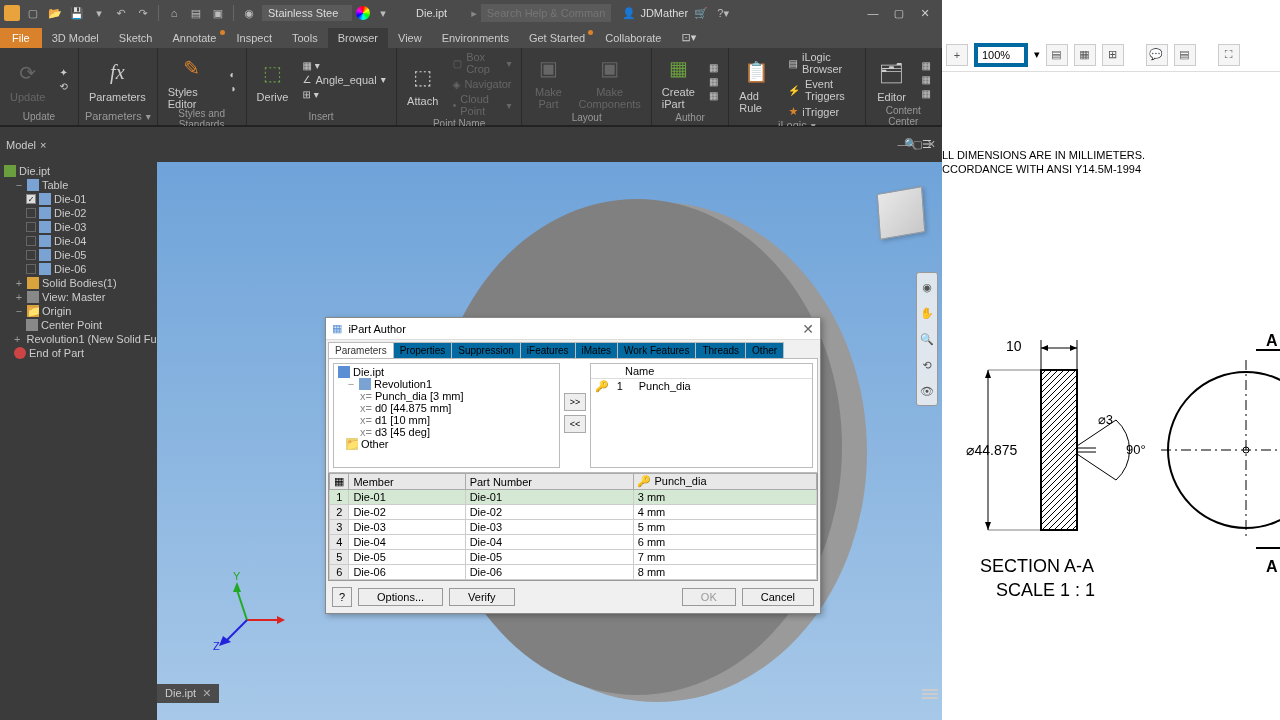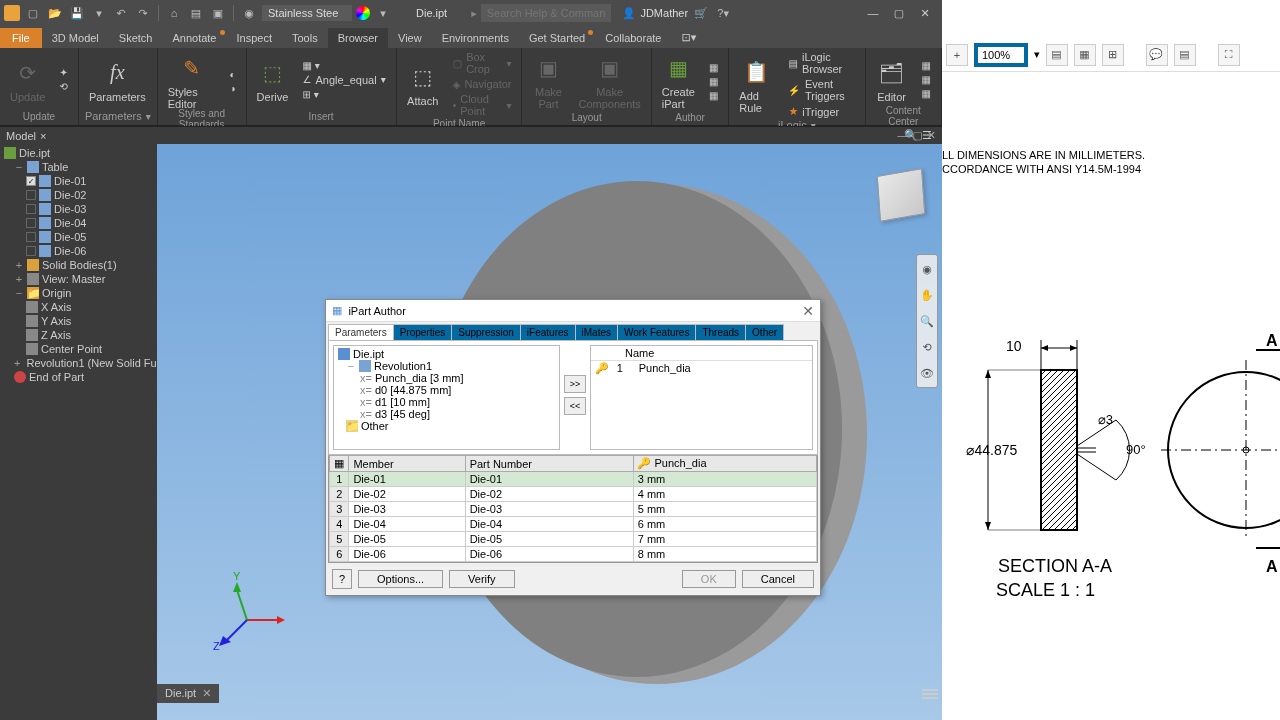--- a/index.html
+++ b/index.html
@@ -33,7 +33,7 @@
 .rsm-item{display:flex;align-items:center;gap:4px;color:#ccc;padding:1px 4px;cursor:pointer;font-size:10px}
 .rsm-item.disabled{color:#666}
 
-.panel-head{height:18px;background:#3b3b3b;color:#ccc;display:flex;align-items:center;padding:0 6px;font-size:10px;border-top:1px solid #222}
+.panel-head{height:36px;background:#3b3b3b;color:#ccc;display:flex;align-items:center;padding:0 6px;font-size:10px;border-top:1px solid #222}
 .panel-head .right{margin-left:auto;display:flex;gap:4px}
 .panel-head .ico{width:14px;height:14px;cursor:pointer}
 

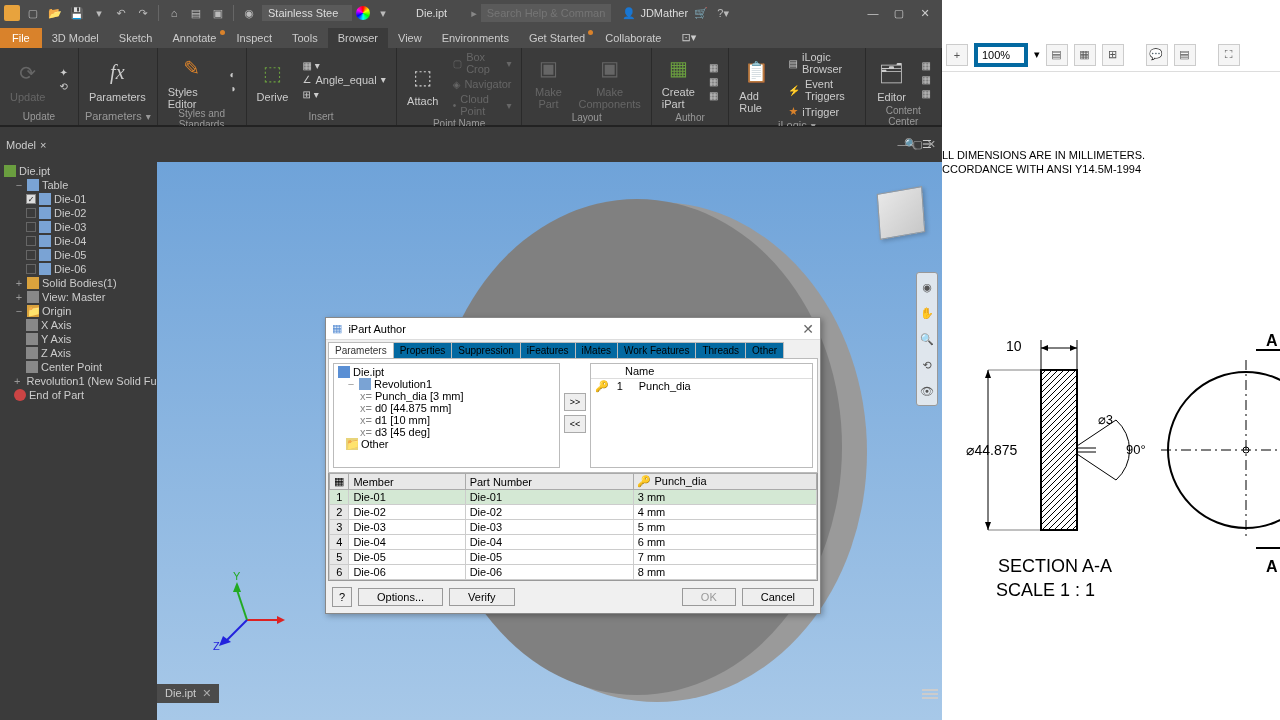--- a/index.html
+++ b/index.html
@@ -345,20 +345,6 @@
             <span class="tw">−</span>
             <span class="n-ico" style="background:#d9a23d">📁</span>
             <span>Origin</span>
-          </div>
-        <div id="axis-list">
-            <div class="node indent2">
-              <span class="n-ico" style="background:#888"></span>
-              <span>X Axis</span>
-            </div>
-            <div class="node indent2">
-              <span class="n-ico" style="background:#888"></span>
-              <span>Y Axis</span>
-            </div>
-            <div class="node indent2">
-              <span class="n-ico" style="background:#888"></span>
-              <span>Z Axis</span>
-            </div>
           </div>
         <div class="node indent2">
             <span class="n-ico" style="background:#888"></span>

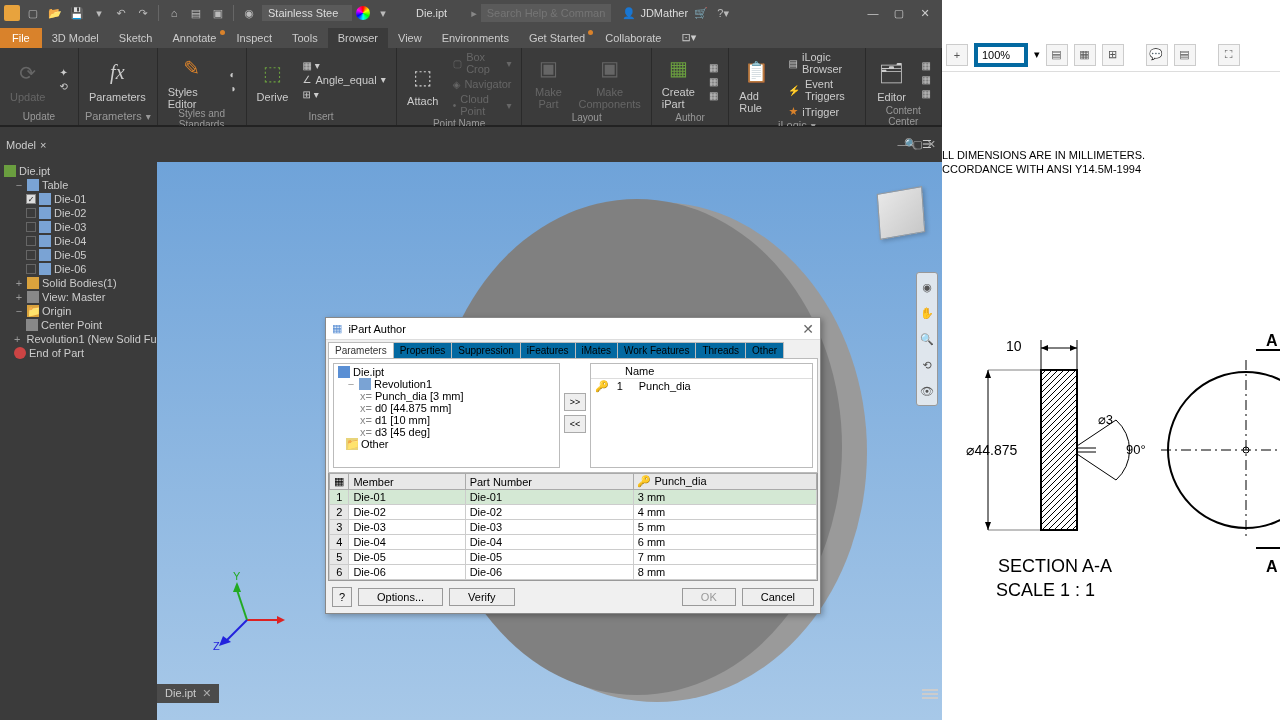--- a/index.html
+++ b/index.html
@@ -583,7 +583,7 @@
     <div style="position:absolute;left:160px;top:112px;font-size:13px">90°</div>
     <div style="position:absolute;left:300px;top:2px;font-size:16px;font-weight:bold">A</div>
     <div style="position:absolute;left:300px;top:228px;font-size:16px;font-weight:bold">A</div>
-    <div class="sec-label" style="position:absolute;left:32px;top:226px">SECTION A-A</div>
+    <div class="sec-label" style="position:absolute;left:14px;top:226px">SECTION A-A</div>
     <div class="sec-label" style="position:absolute;left:30px;top:250px">SCALE 1 : 1</div>
   </div>
 </div>

